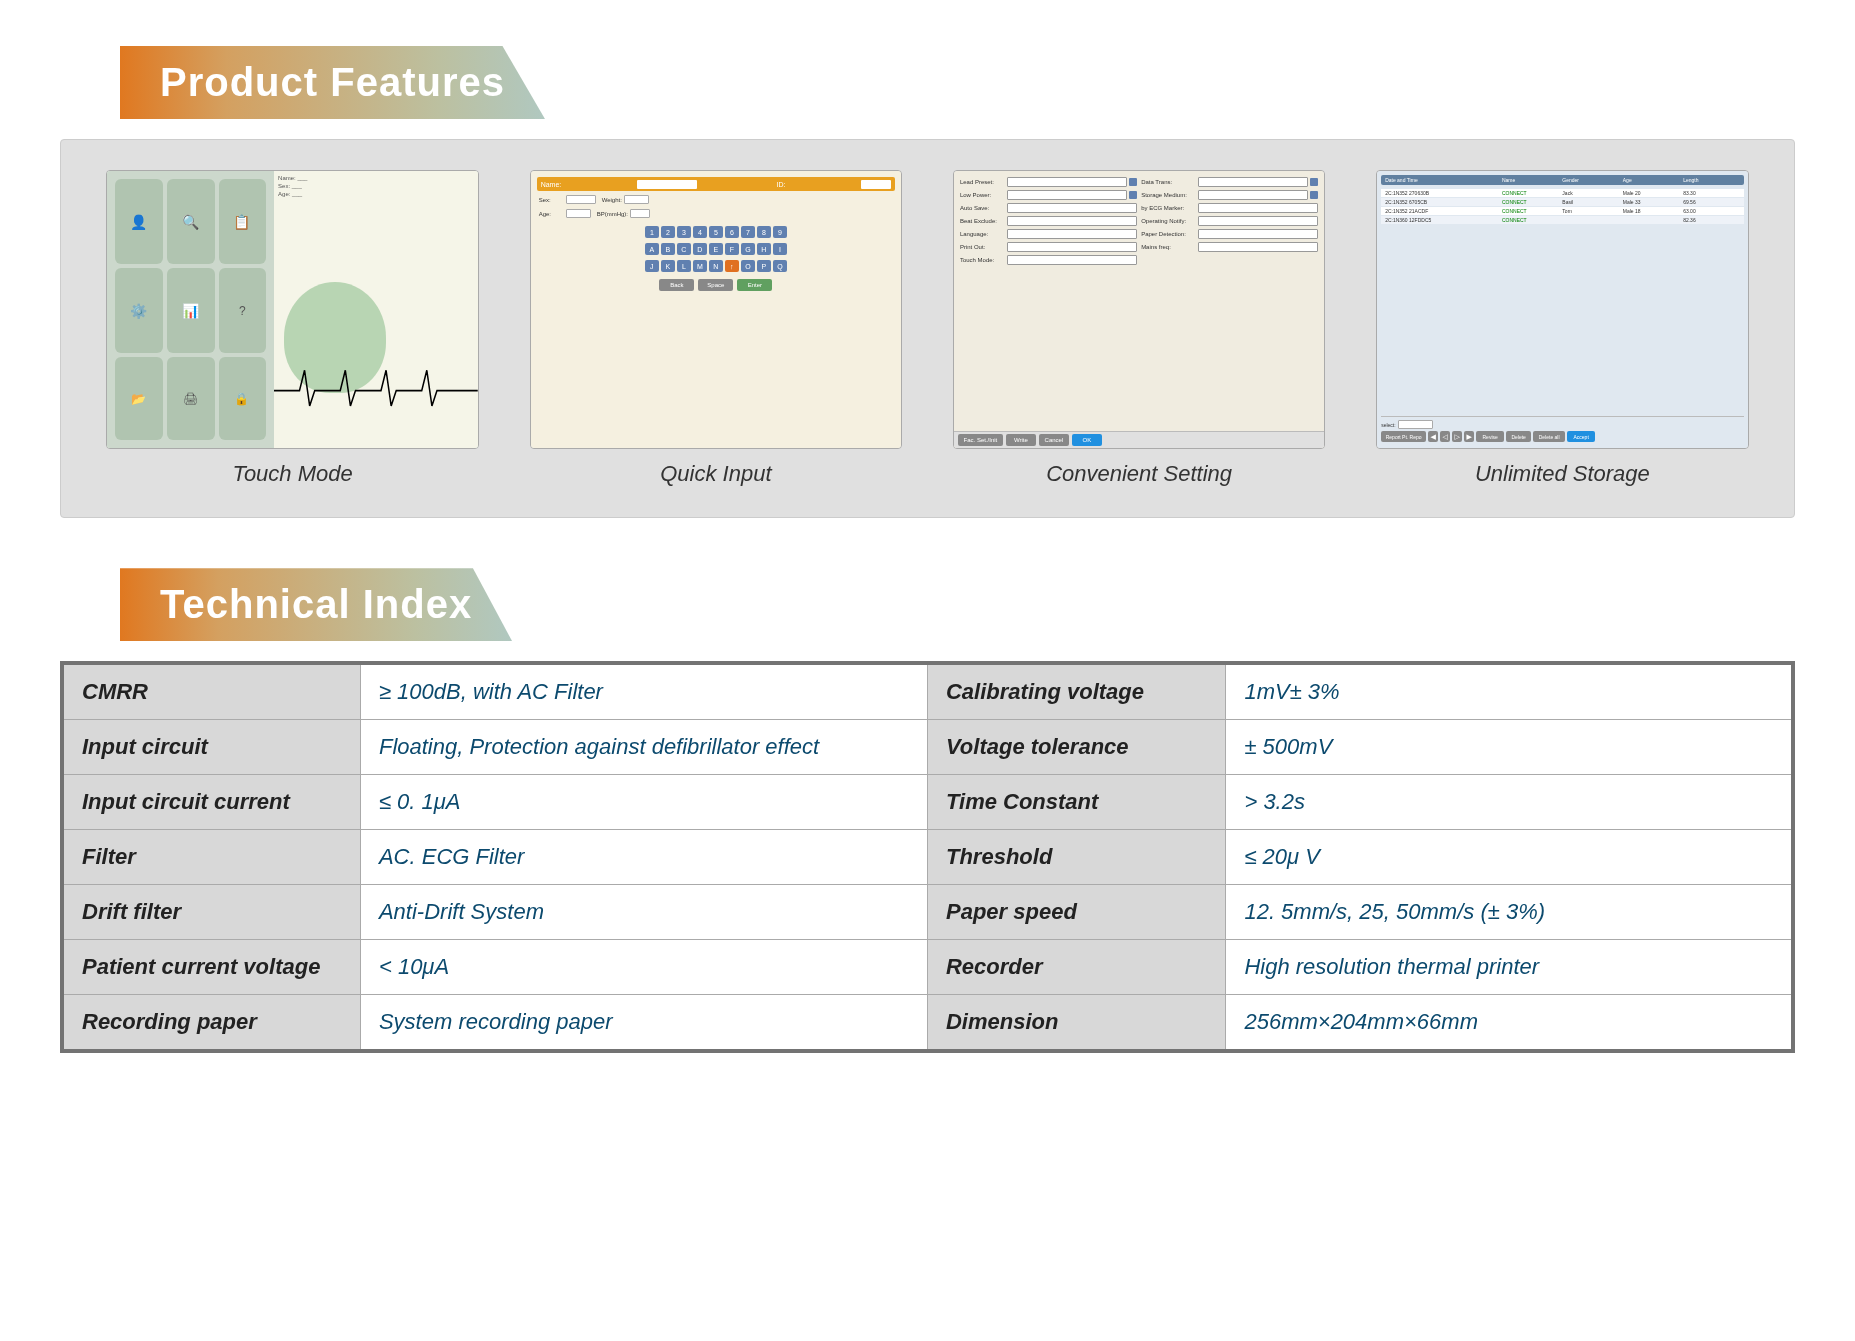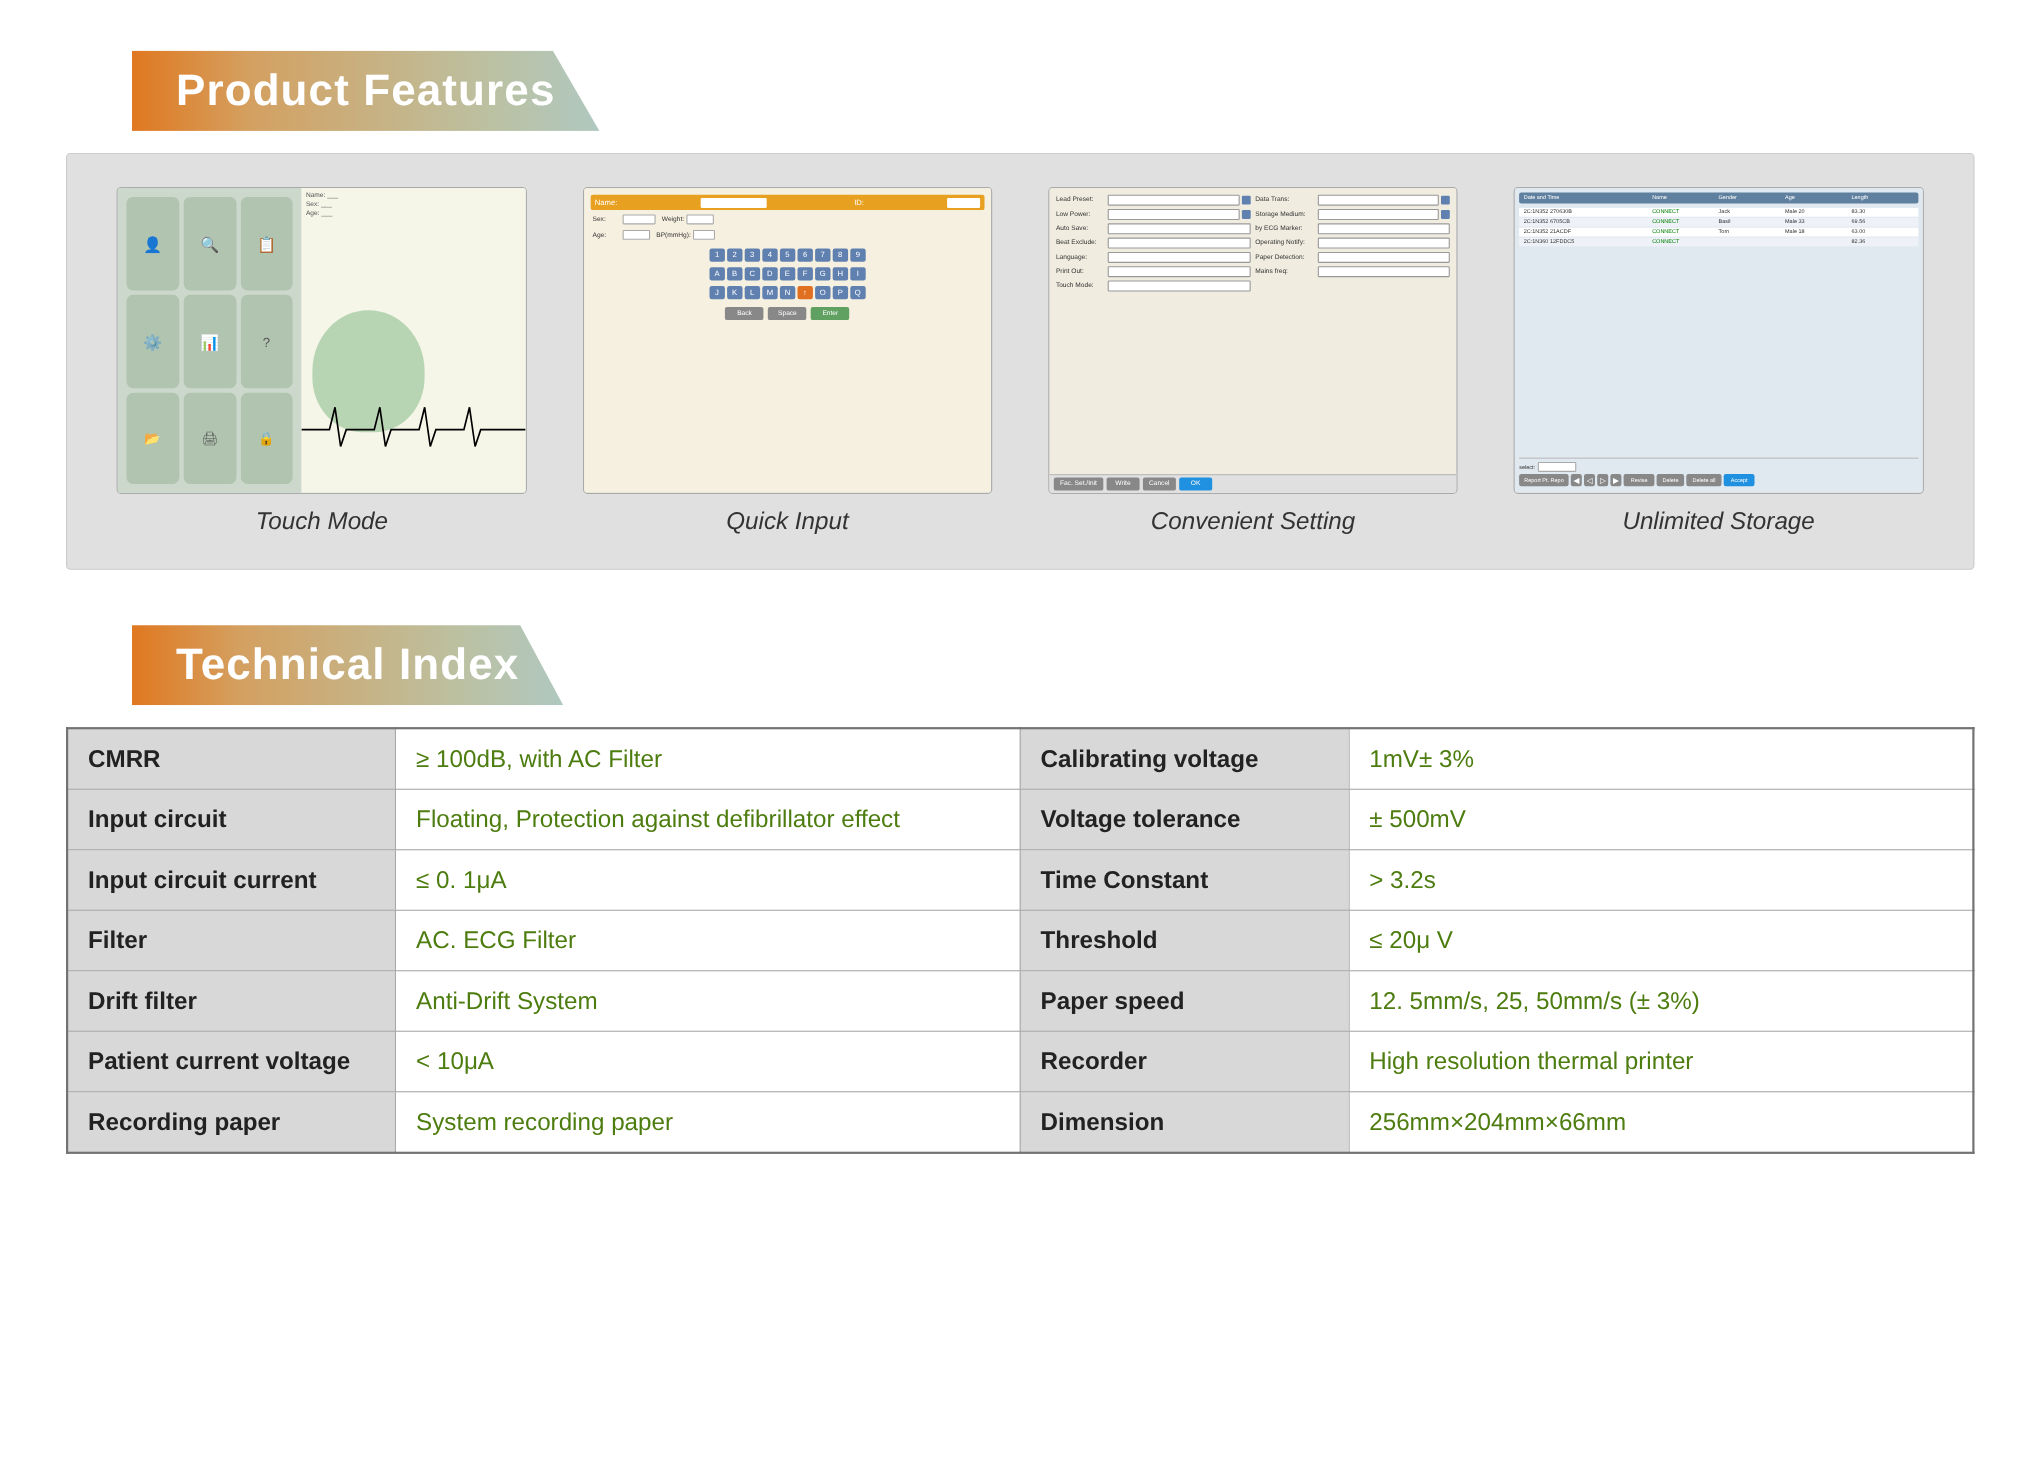--- a/index.html
+++ b/index.html
@@ -92,7 +92,8 @@
     .tech-table {
       width: 100%;
       border-collapse: collapse;
-      border: 2px solid #737373;
+      border: 4px solid #737373;
+      font-style: italic;
     }
     .tech-table td {
       border: 1px solid #aaa;

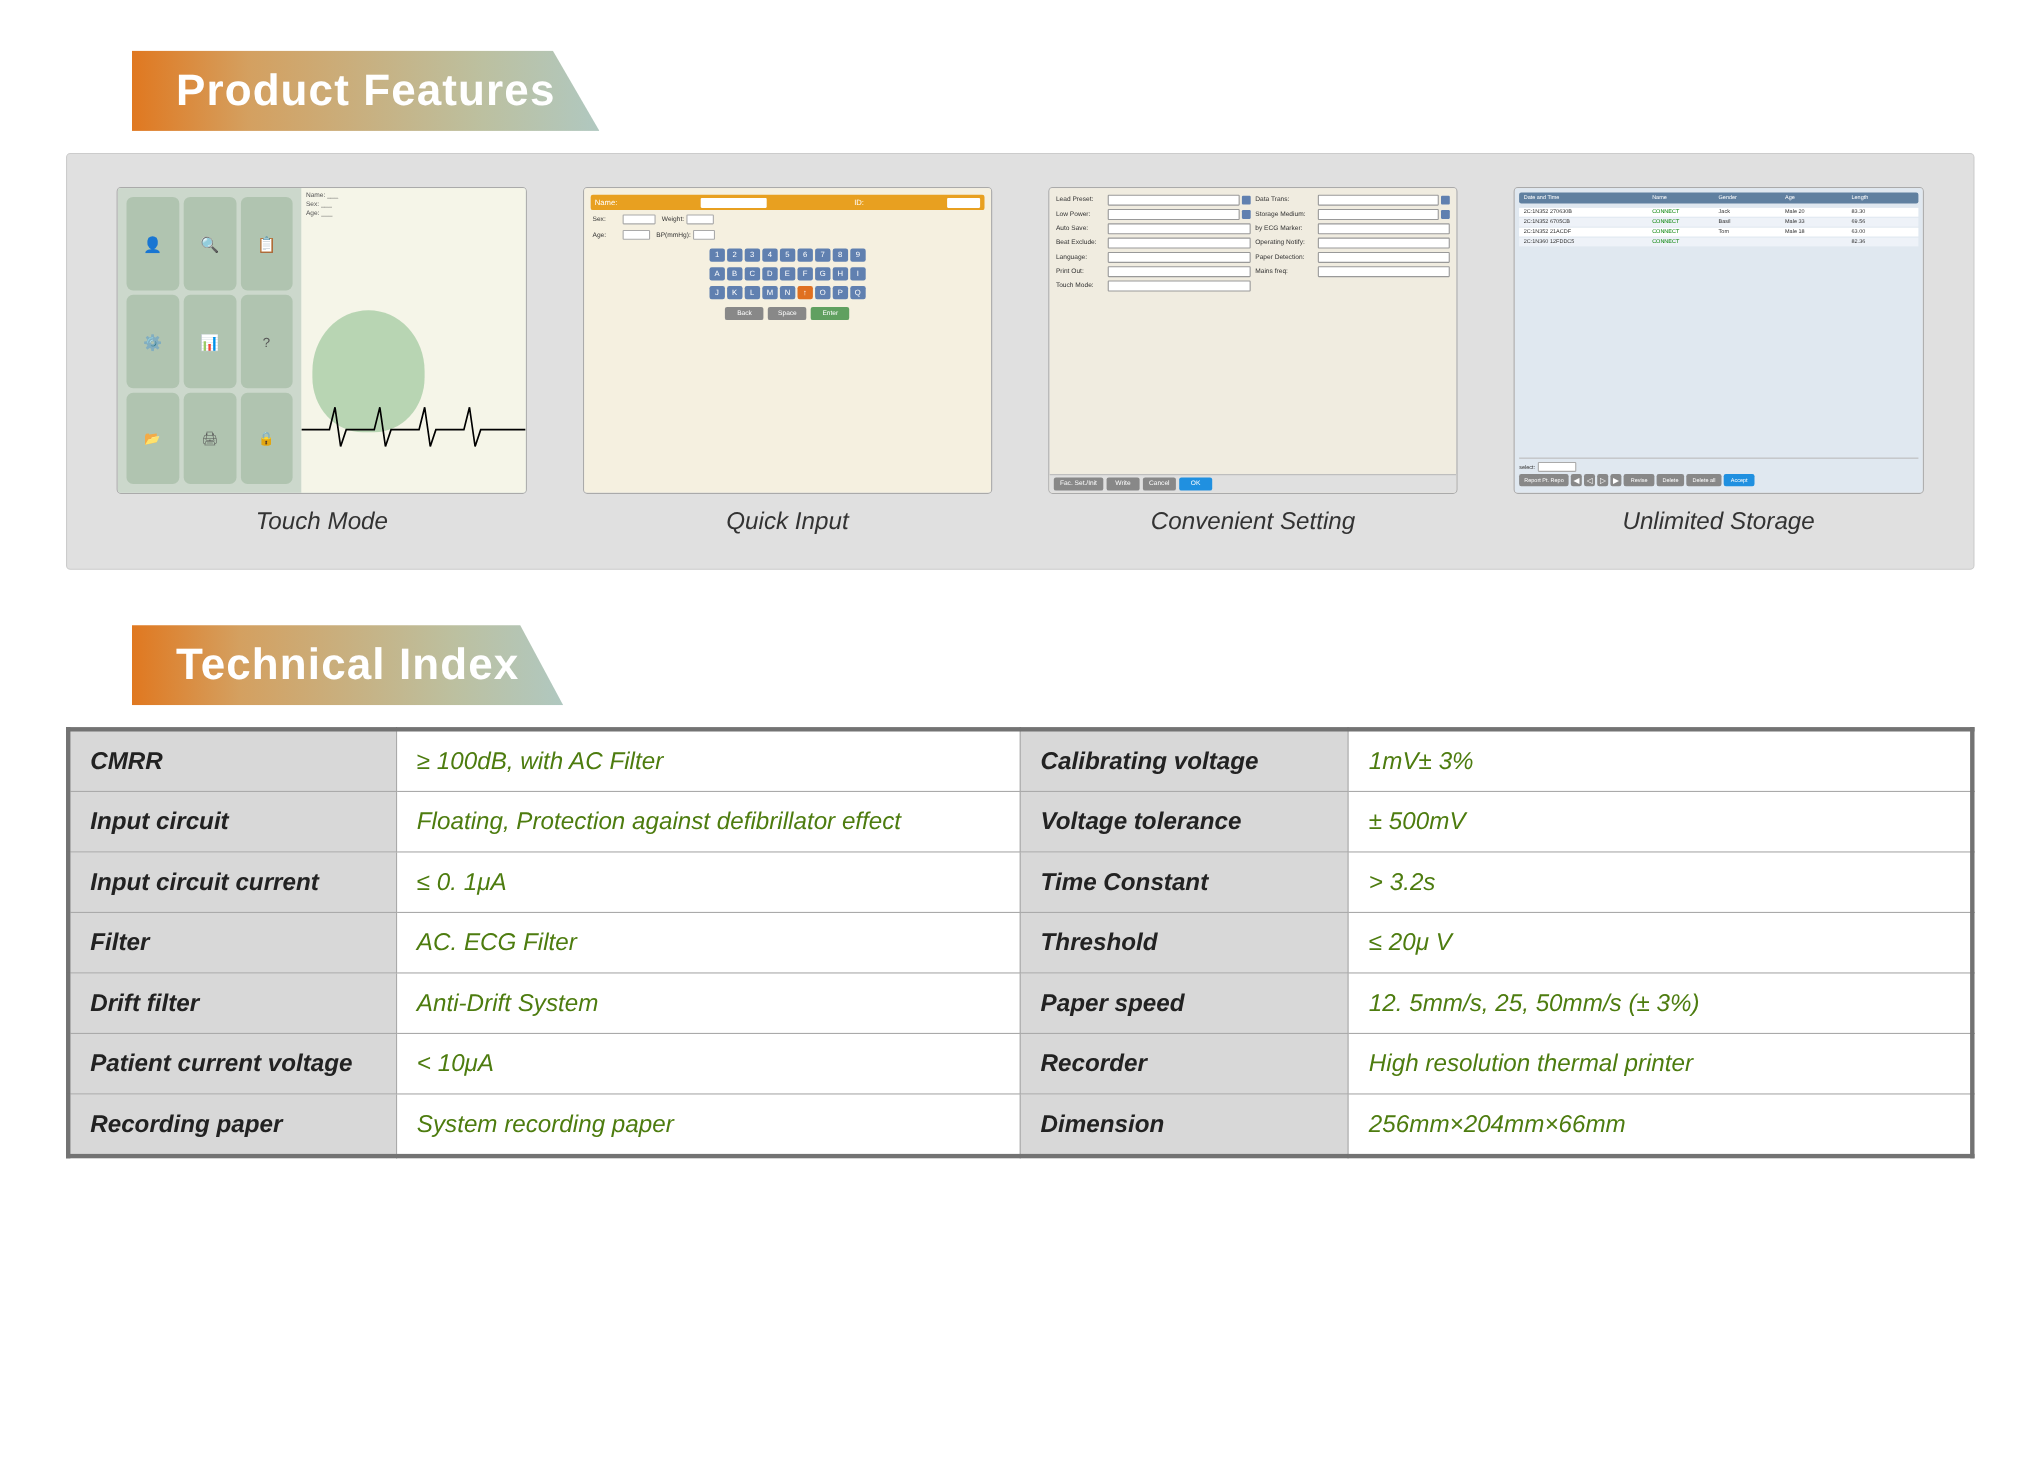--- a/index.html
+++ b/index.html
@@ -115,7 +115,7 @@
     }
     .tech-table td.param-value {
       background: #ffffff;
-      color: #4d7c0f;
+      color: #0c4a6e;
       width: 380px;
     }
     .tech-table tr:nth-child(odd) {

